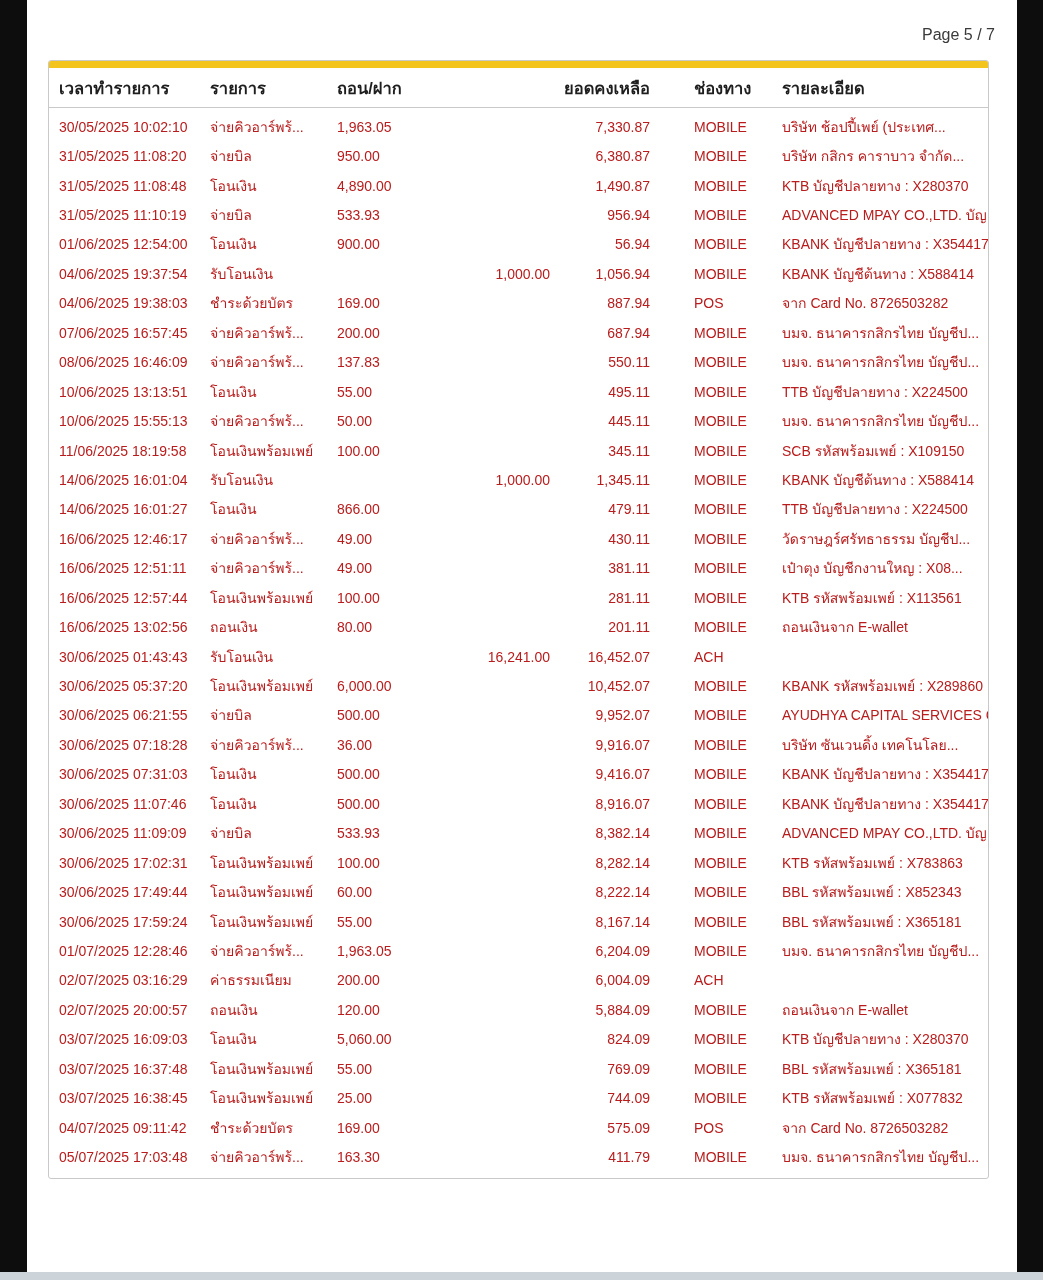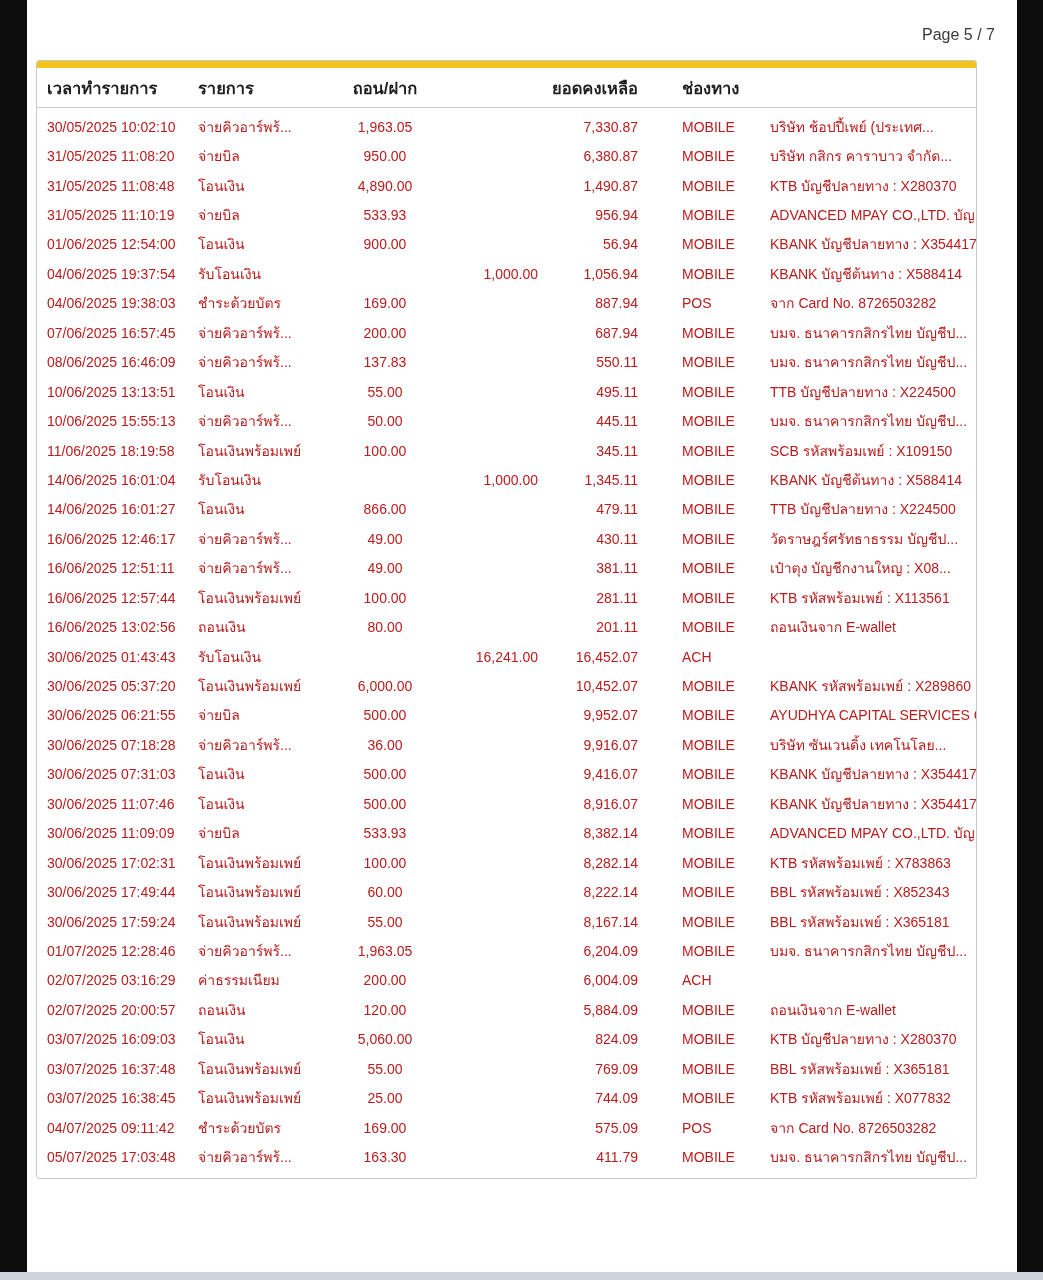--- a/index.html
+++ b/index.html
@@ -22,7 +22,7 @@
   }
 
   .stmt-table {
-    position:absolute; left:36px; top:60px; width:941px; height:1119px;
+    position:absolute; left:48px; top:60px; width:941px; height:1119px;
     border:1px solid #c9c9c9; border-radius:3px;
     background:#ffffff;
     display:flex; flex-direction:column;

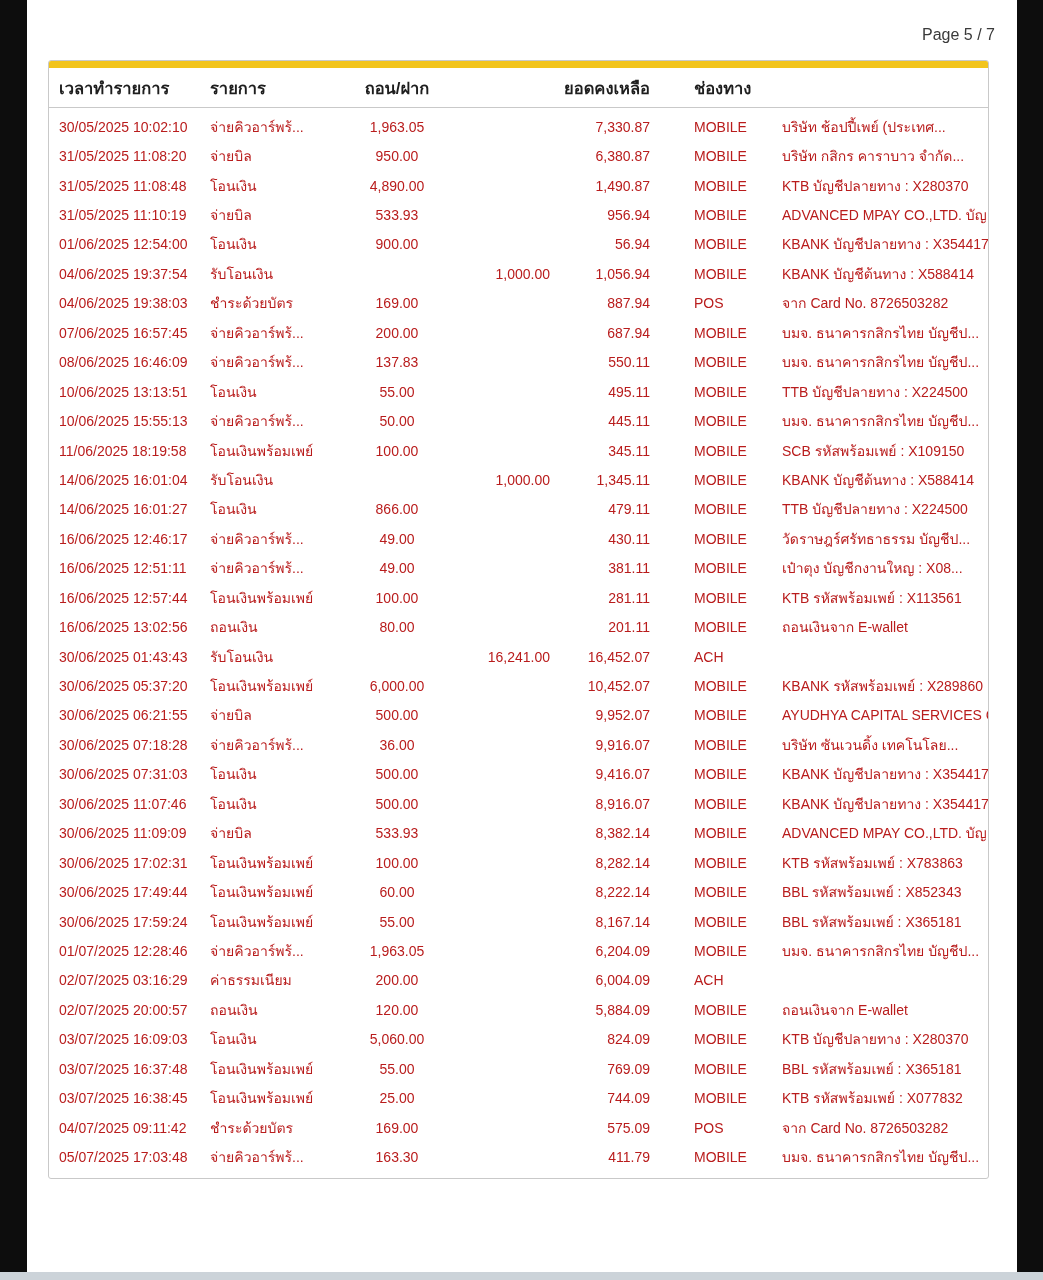--- a/index.html
+++ b/index.html
@@ -45,7 +45,7 @@
 
   .c-time   { padding-left:10px; overflow:hidden; }
   .c-type   { overflow:hidden; }
-  .c-wd     { text-align:center; }
+  .c-wd     { text-align:left; }
   .c-dp     { text-align:right; }
   .c-bal    { text-align:right; }
   .c-chan   { padding-left:44px; overflow:hidden; }

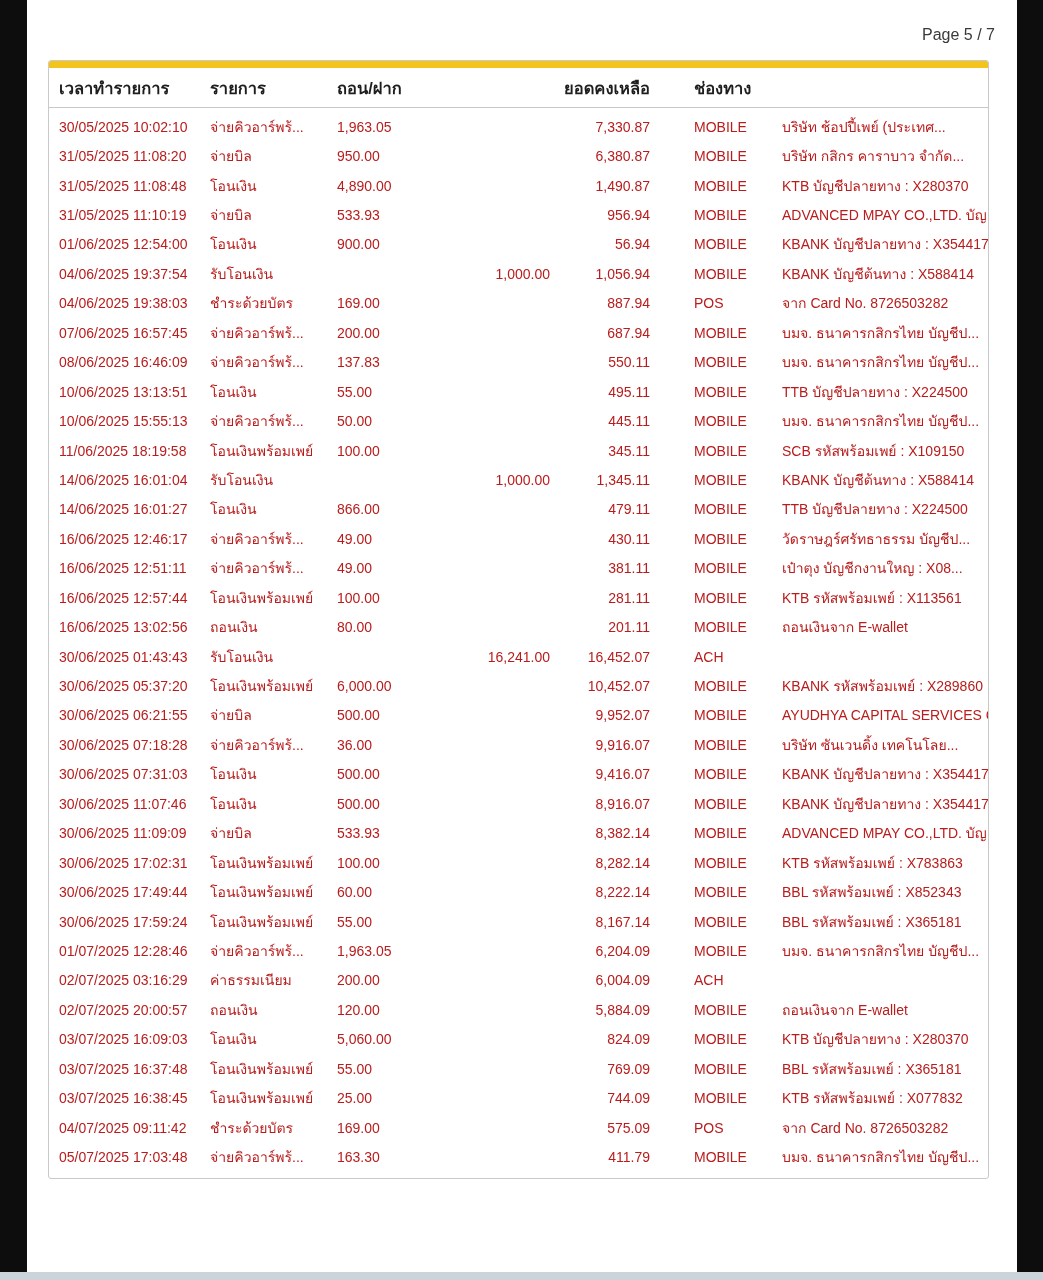--- a/index.html
+++ b/index.html
@@ -76,6 +76,7 @@
     <div class="c-dp"></div>
     <div class="c-bal">ยอดคงเหลือ</div>
     <div class="c-chan">ช่องทาง</div>
+    <div class="c-det">รายละเอียด</div>
   </div>
   <div class="rows-wrap" id="rows">
   <div class="grid-row tx-row">

